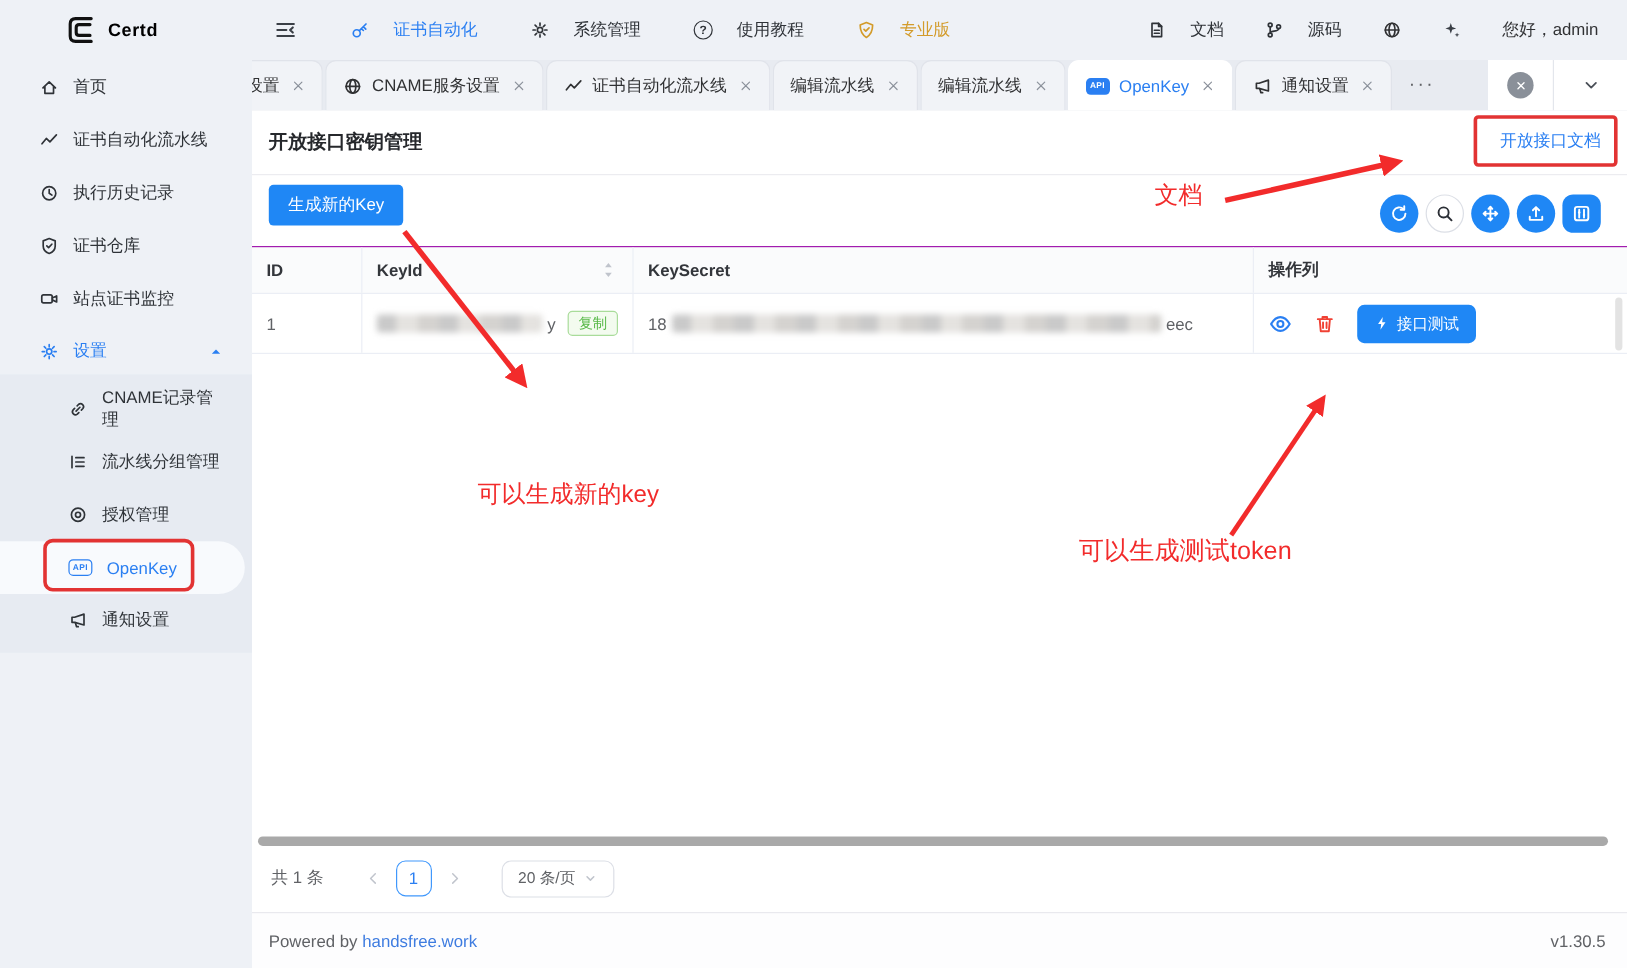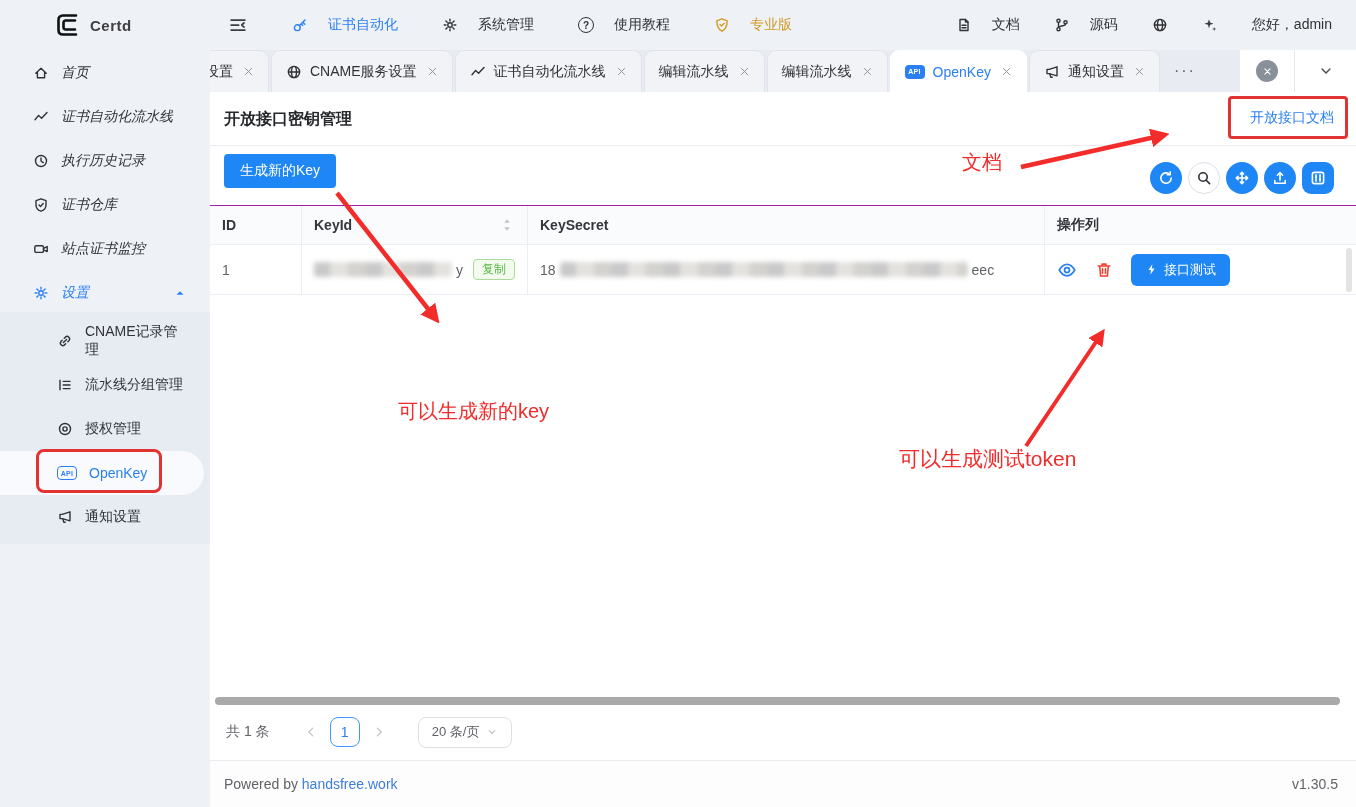--- a/index.html
+++ b/index.html
@@ -17,7 +17,7 @@
   .logo-wrap { position:absolute; left:55px; top:0; height:50px; display:flex; align-items:center; gap:9px; }
   .logo-ic { width:26px; height:26px; color:#111; }
   .logo-ic svg { stroke-width:2.6; }
-  .logo-text { font-weight:bold; font-size:15px; color:#404040; letter-spacing:.5px; }
+  .logo-text { font-weight:bold; font-size:15px; color:#000000; letter-spacing:.5px; }
   .collapse-btn { position:absolute; left:228px; top:15px; width:20px; height:20px; color:#3a3f46; cursor:pointer; }
   .nav-menu { position:absolute; left:292px; top:0; height:50px; display:flex; align-items:center; gap:44px; }
   .nav-item { display:flex; align-items:center; gap:20px; cursor:pointer; color:#2f3338; white-space:nowrap; }

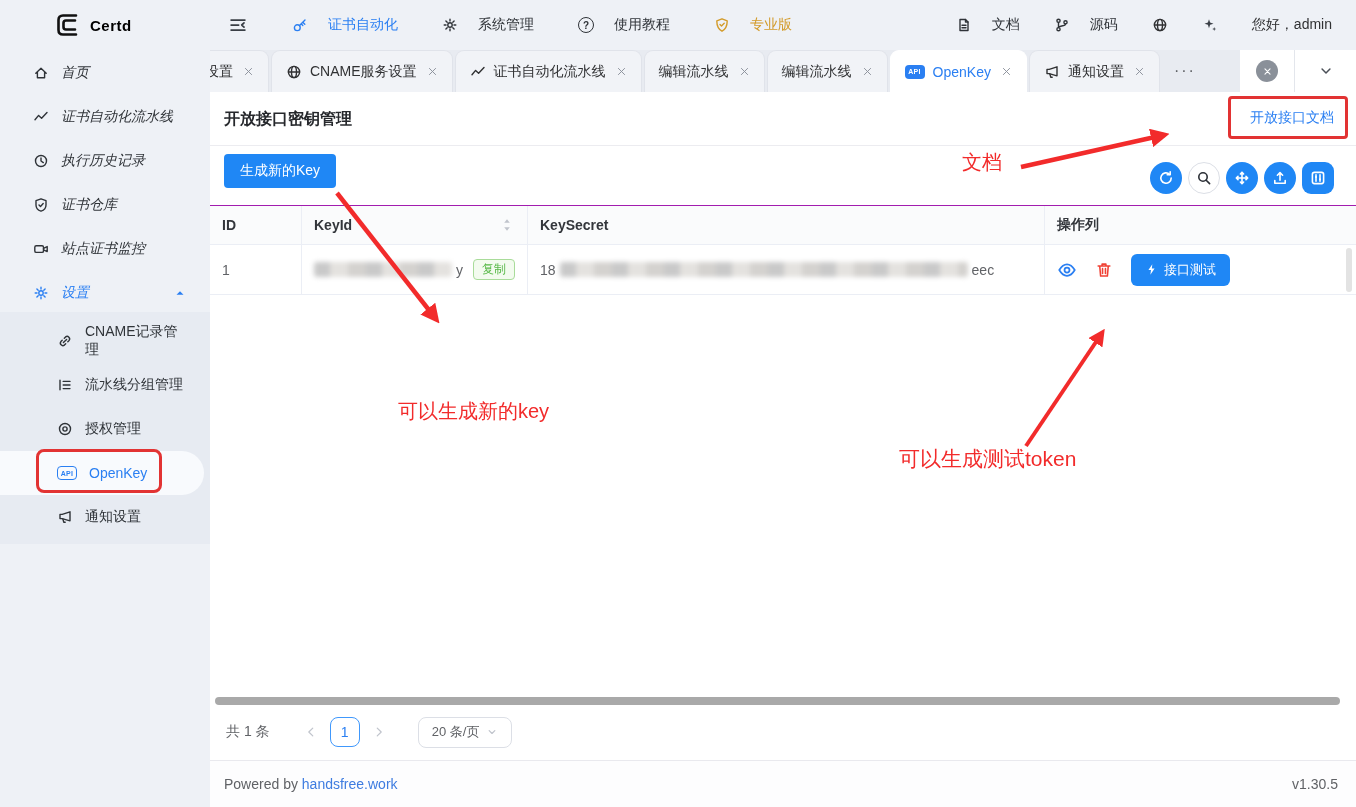--- a/index.html
+++ b/index.html
@@ -29,7 +29,7 @@
   
   #sidebar { position:absolute; left:0; top:50px; width:210px; height:757px; background:#eef1f6; z-index:4; }
   .side-item { position:absolute; left:0; width:210px; height:44px; display:flex; align-items:center; padding-left:33px; gap:12px; cursor:pointer; color:#2f3338; }
-  .side-item .lbl { white-space:nowrap;font-style:italic; }
+  .side-item .lbl { white-space:nowrap; }
   .side-item.active-parent { color:#2a7ff2; }
   .side-caret { position:absolute; right:24px; color:#2a7ff2; width:12px; height:12px; }
   #submenu { position:absolute; left:0; top:262px; width:210px; height:232px; background:#e7ebf2; }

